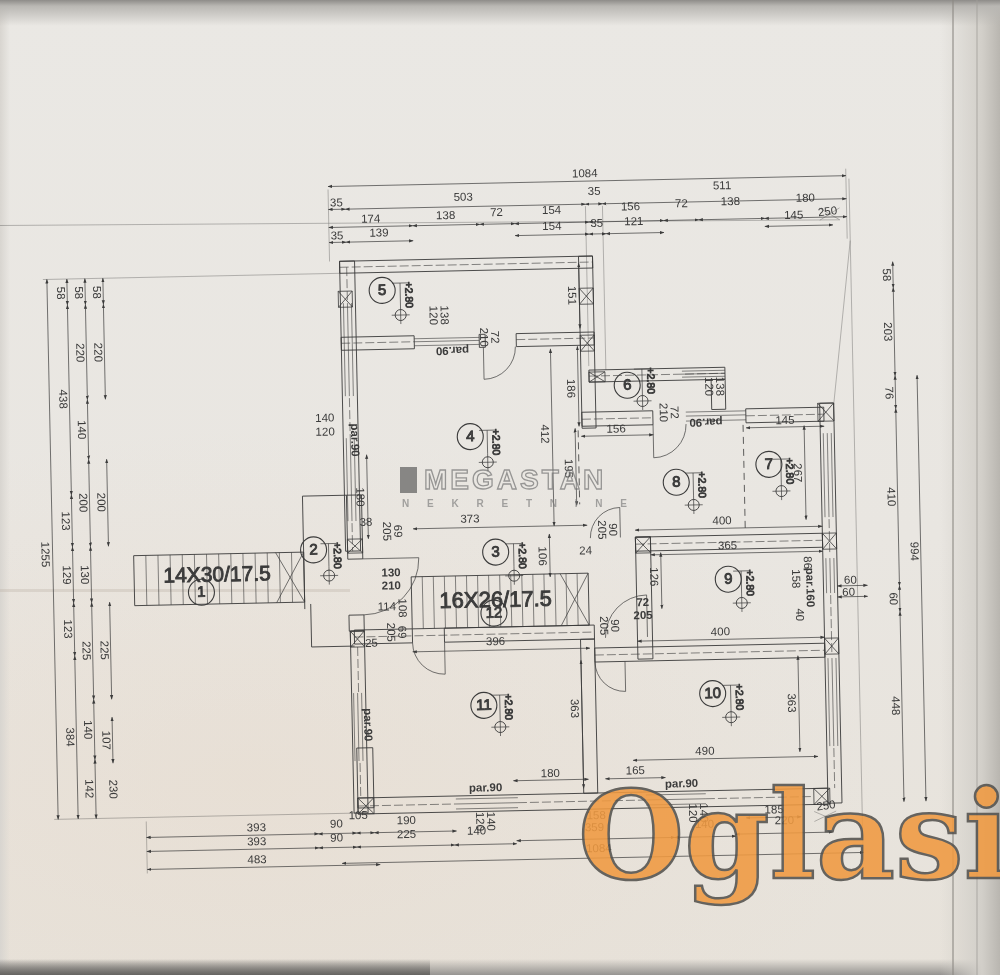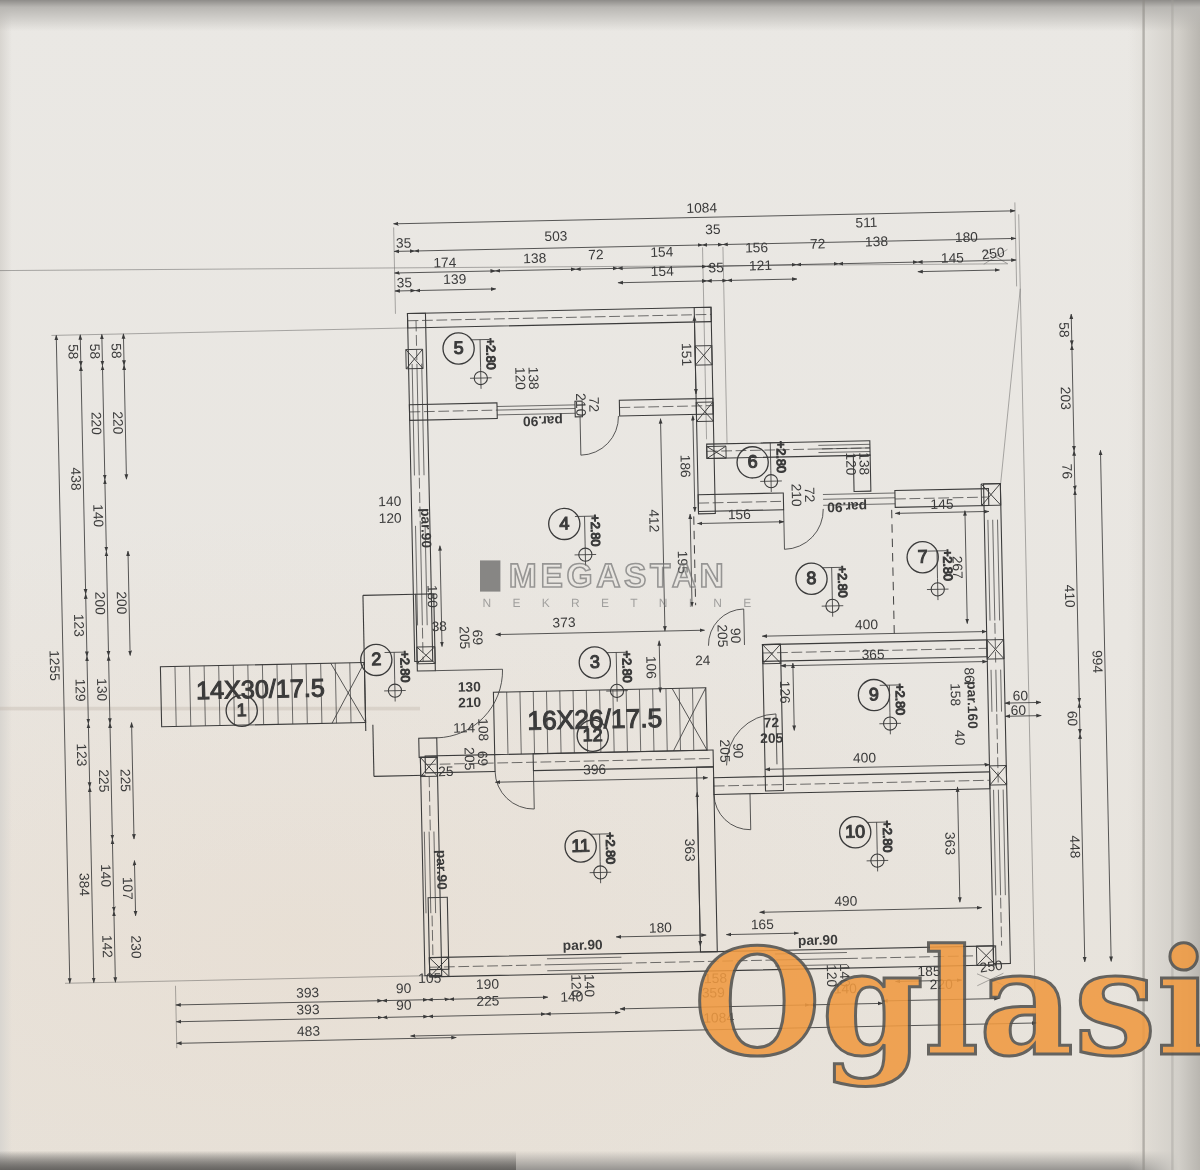--- a/index.html
+++ b/index.html
@@ -24,7 +24,7 @@
   .wm-mega .block{display:inline-block;width:17px;height:26px;background:#6f6f6e;margin-right:7px;}
   .wm-mega .main{font-size:28px;font-weight:bold;letter-spacing:3px;
      color:rgba(232,230,226,.25);-webkit-text-stroke:1.3px rgba(112,112,112,.85);}
-  .wm-mega .sub{font-size:10px;letter-spacing:7.5px;color:rgba(120,120,120,.8);margin-top:2px;margin-left:2px;}
+  .wm-mega .sub{font-size:10px;letter-spacing:7.5px;color:rgba(120,120,120,.8);margin-top:2px;margin-left:2px;font-weight:bold;}
   .wm-oglasi{position:absolute;left:578px;top:768px;opacity:.88;pointer-events:none;
      display:flex;align-items:baseline;white-space:nowrap;}
   .wm-oglasi .big{font-family:"DejaVu Serif",serif;font-weight:bold;font-size:122px;line-height:1.1;

